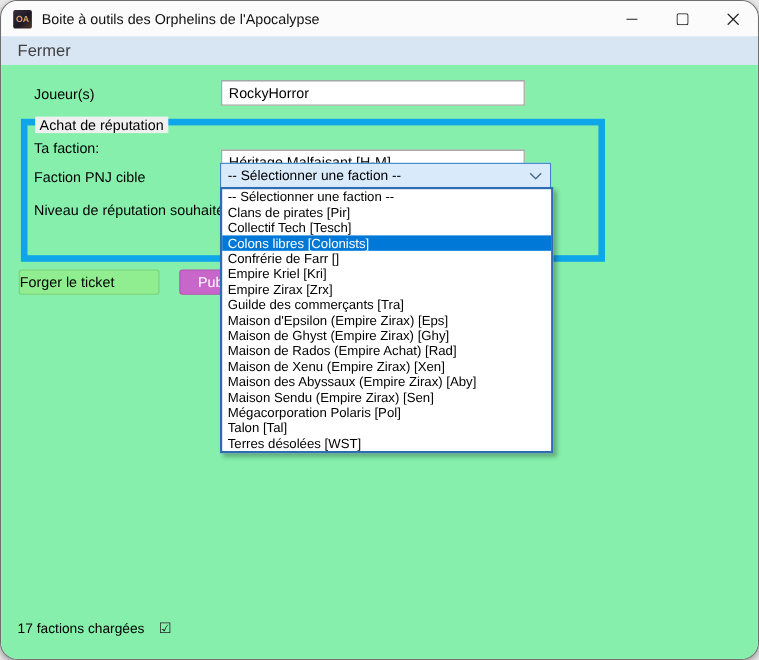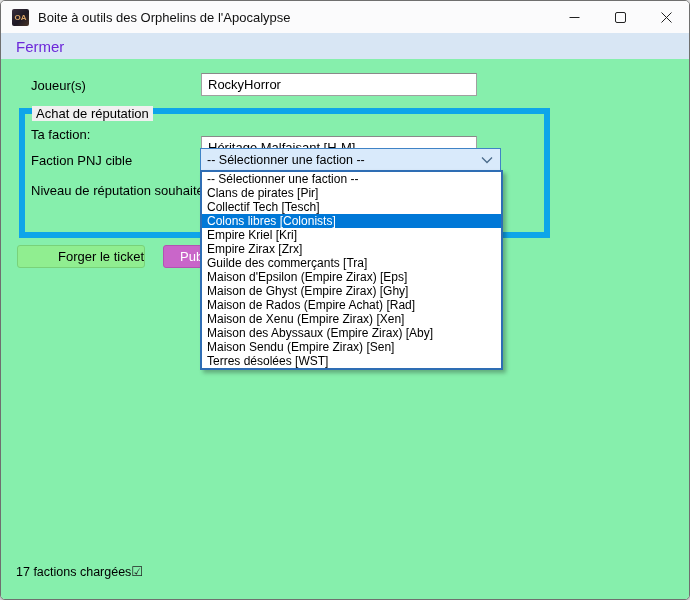--- a/index.html
+++ b/index.html
@@ -14,7 +14,7 @@
     position:absolute; inset:0;
     background:#f0f0f0;
     border:1px solid #6f6f6f;
-    border-radius:5px;
+    border-radius:16px;
     overflow:hidden;
     box-shadow:0 2px 6px rgba(0,0,0,.35);
   }

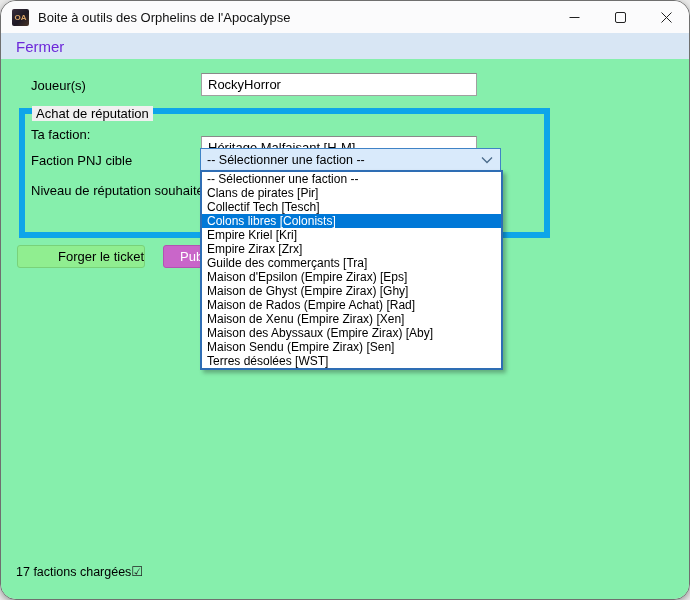--- a/index.html
+++ b/index.html
@@ -42,7 +42,7 @@
     background:#d8e6f4;
     display:flex; align-items:center;
   }
-  .menu-item { font-size:15px; color:#6d28d9; padding:0 6px; margin-left:9px; }
+  .menu-item { font-size:15px; color:#404040; padding:0 6px; margin-left:9px; }
   
   .client { position:absolute; left:0; top:58px; right:0; bottom:0; background:#86efac; }
   .lbl { position:absolute; font-size:13px; color:#000; white-space:nowrap; }

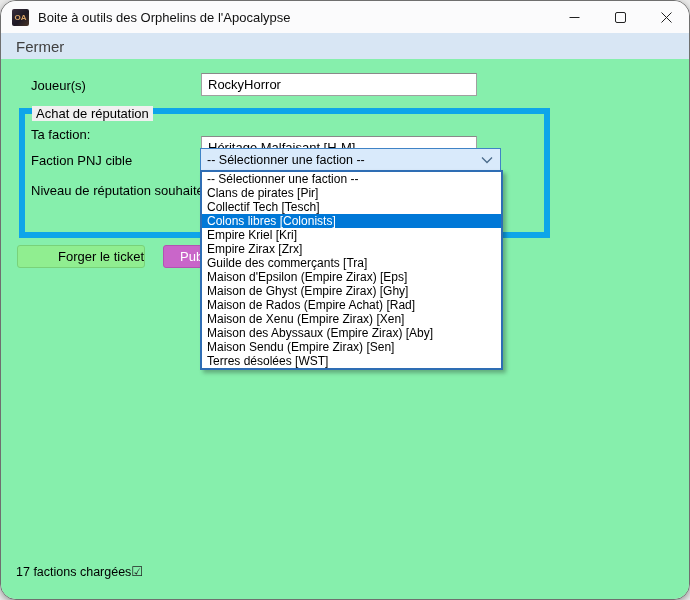--- a/index.html
+++ b/index.html
@@ -178,6 +178,7 @@
         <div class="dd-item">Clans de pirates [Pir]</div>
         <div class="dd-item">Collectif Tech [Tesch]</div>
         <div class="dd-item selected">Colons libres [Colonists]</div>
+        <div class="dd-item">Confrérie de Farr []</div>
         <div class="dd-item">Empire Kriel [Kri]</div>
         <div class="dd-item">Empire Zirax [Zrx]</div>
         <div class="dd-item">Guilde des commerçants [Tra]</div>

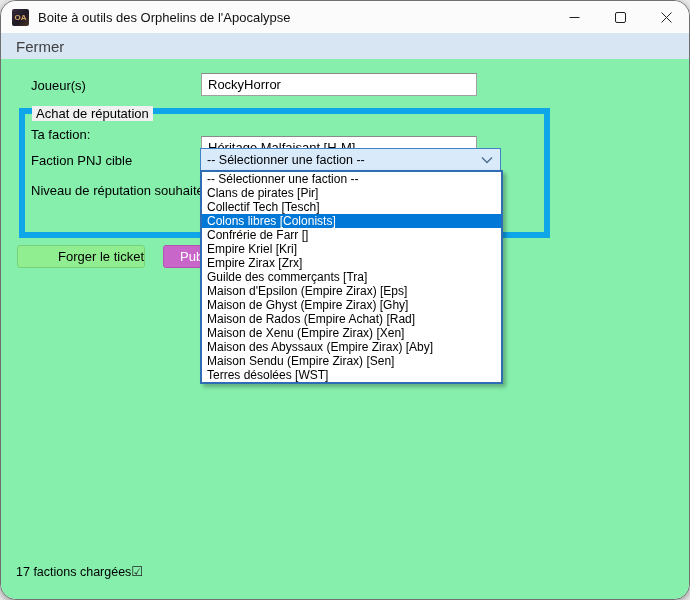--- a/index.html
+++ b/index.html
@@ -77,7 +77,7 @@
   .btn {
     position:absolute; top:186px; height:23px;
     border-radius:3px; font-size:13px;
-    display:flex; align-items:center; justify-content:flex-end;
+    display:flex; align-items:center; justify-content:flex-start;
     white-space:nowrap; overflow:hidden;
   }
   .btn-forge {

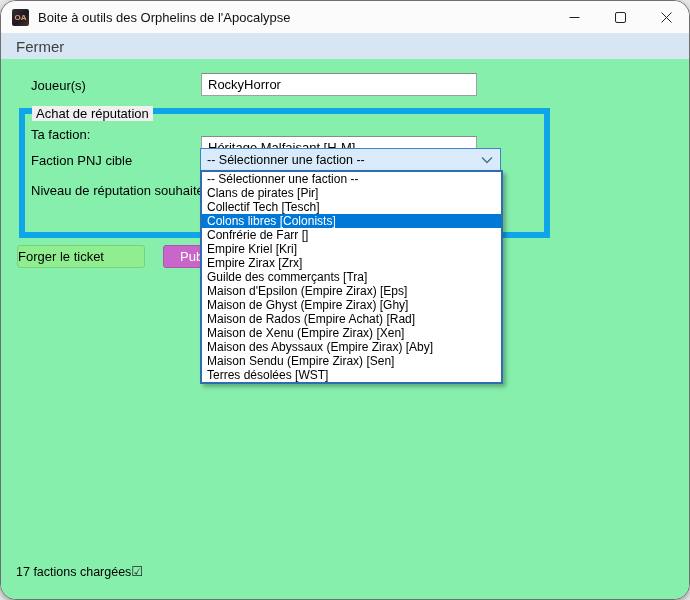--- a/index.html
+++ b/index.html
@@ -188,6 +188,7 @@
         <div class="dd-item">Maison de Xenu (Empire Zirax) [Xen]</div>
         <div class="dd-item">Maison des Abyssaux (Empire Zirax) [Aby]</div>
         <div class="dd-item">Maison Sendu (Empire Zirax) [Sen]</div>
+        <div class="dd-item">Mégacorporation Polaris [Pol]</div>
         <div class="dd-item">Terres désolées [WST]</div>
       </div>
 

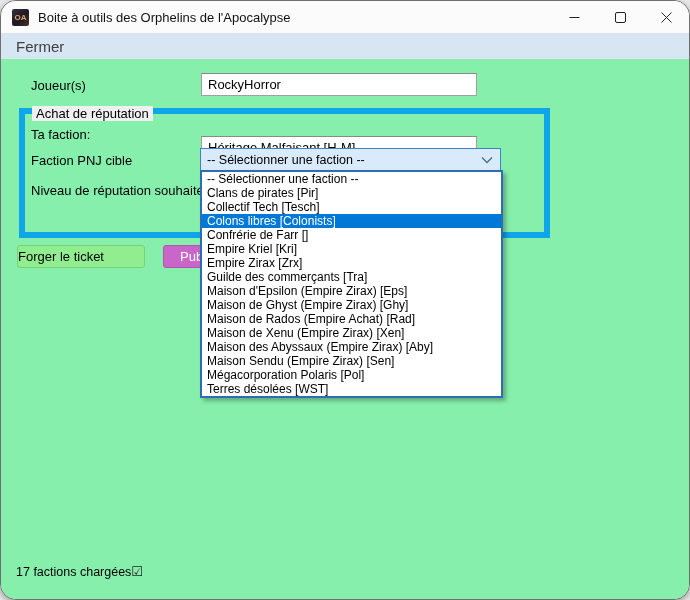--- a/index.html
+++ b/index.html
@@ -189,6 +189,7 @@
         <div class="dd-item">Maison des Abyssaux (Empire Zirax) [Aby]</div>
         <div class="dd-item">Maison Sendu (Empire Zirax) [Sen]</div>
         <div class="dd-item">Mégacorporation Polaris [Pol]</div>
+        <div class="dd-item">Talon [Tal]</div>
         <div class="dd-item">Terres désolées [WST]</div>
       </div>
 

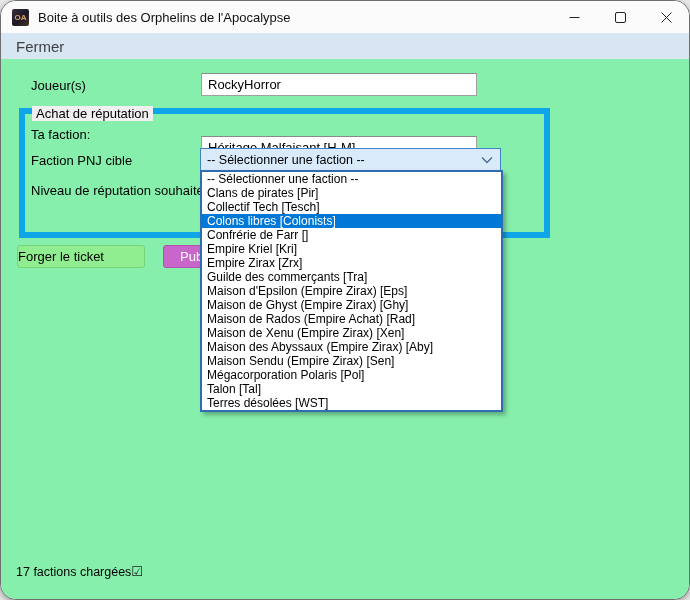--- a/index.html
+++ b/index.html
@@ -108,7 +108,7 @@
   .status {
     position:absolute; left:15px; bottom:20px;
     font-size:12.5px; color:#000;
-    display:flex; align-items:center; gap:0;
+    display:flex; align-items:center; gap:13px;
   }
   .status .chk { font-size:13px; color:#222; }
 </style>

